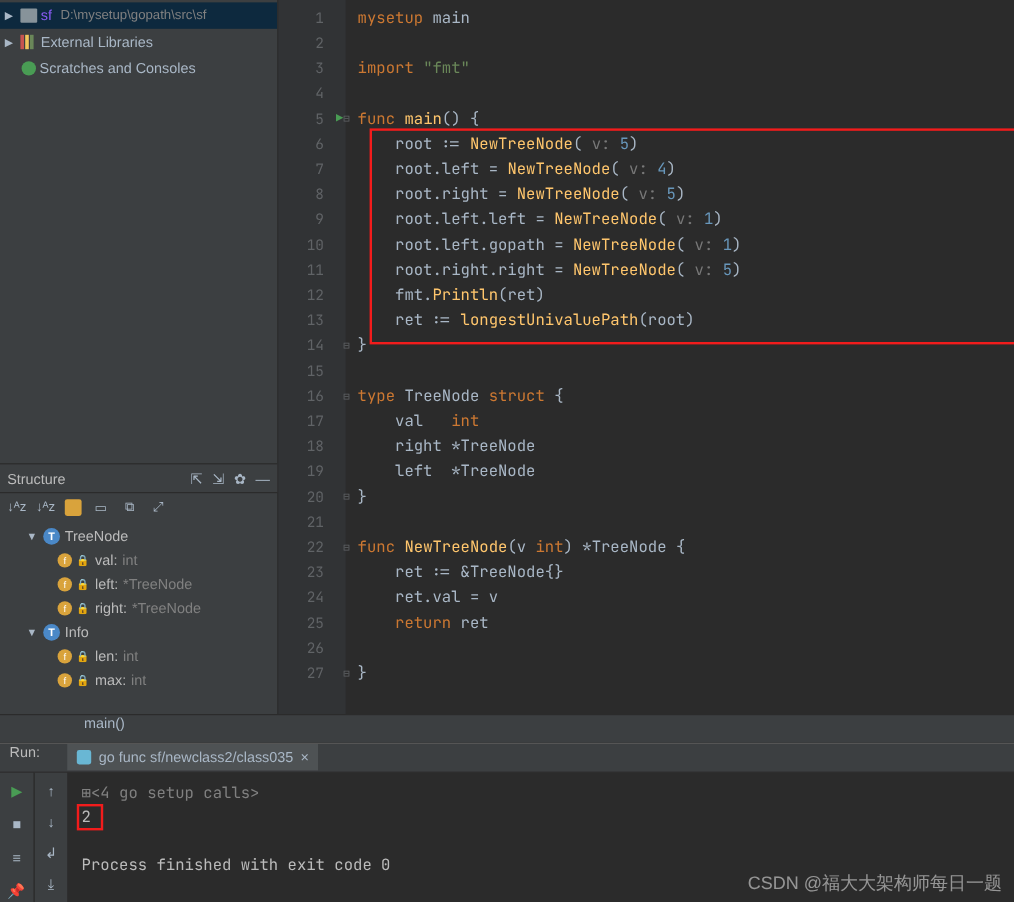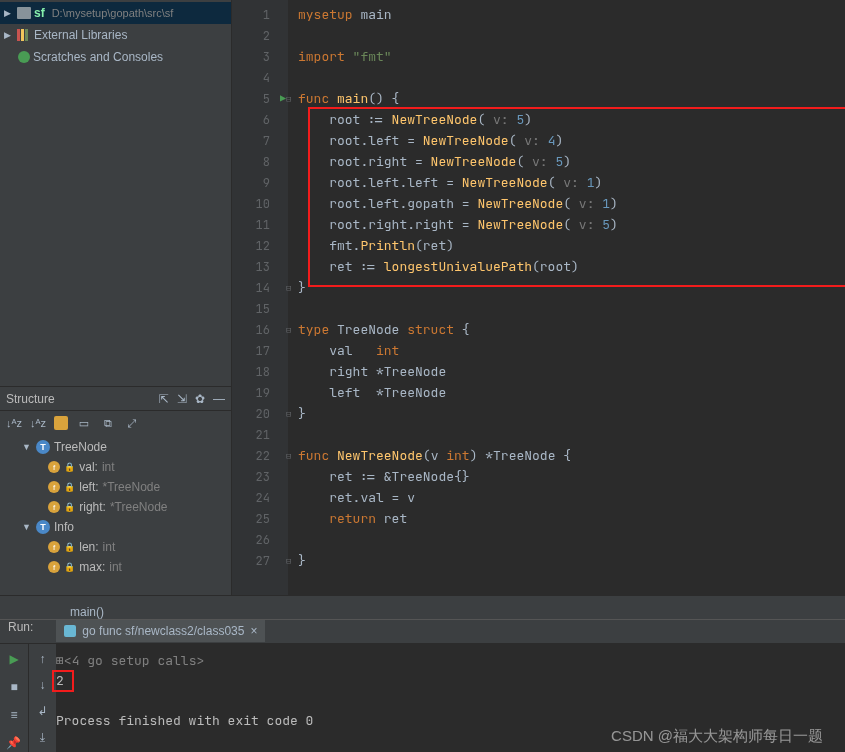--- a/index.html
+++ b/index.html
@@ -29,7 +29,7 @@
 .lib-icon .b1{background:#c75450;} .lib-icon .b2{background:#f2c55c;} .lib-icon .b3{background:#6a8759;}
 .scratch-icon { width: 12px; height: 12px; border-radius: 50%; background: #499c54; position: relative; }
 .path-text { color: #808080; font-size: 11px; margin-left: 4px; }
-.bold { color: #86efac; font-weight: bold; }
+.bold { color: #8b5cf6; font-weight: normal; }
 
 
 .struct-header { display: flex; align-items: center; height: 24px; padding: 0 6px; border-top: 1px solid #2b2b2b; background: #3c3f41; }

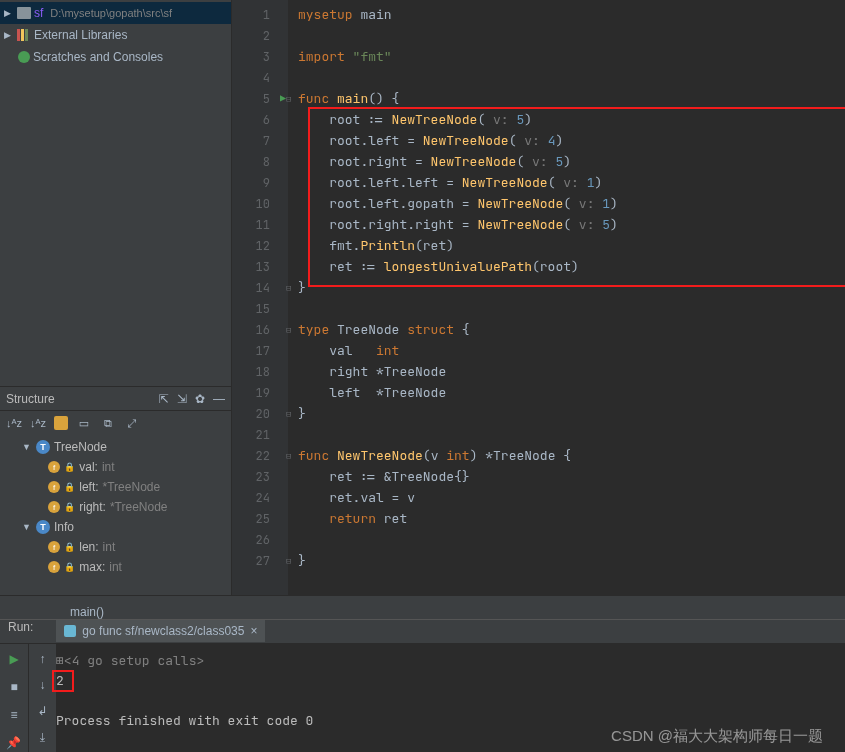--- a/index.html
+++ b/index.html
@@ -60,7 +60,7 @@
 .hint { color: #787878; }
 .red-box1 { position: absolute; border: 2px solid #f21c1c; top: 107px; left: 20px; width: 615px; height: 180px; pointer-events: none; }
 .red-box2 { position: absolute; border: 2px solid #f21c1c; pointer-events:none; }
-.context-bar { height: 24px; background: #3c3f41; border-top: 1px solid #2b2b2b; display: flex; align-items: flex-end; padding-left: 70px; color: #a9b7c6; font-size: 12px; }
+.context-bar { height: 24px; background: #3c3f41; border-top: 1px solid #2b2b2b; display: flex; align-items: flex-start; padding-left: 70px; color: #a9b7c6; font-size: 12px; }
 
 
 .run-panel { flex: 1; background: #2b2b2b; border-top: 1px solid #555; display: flex; flex-direction: column; }

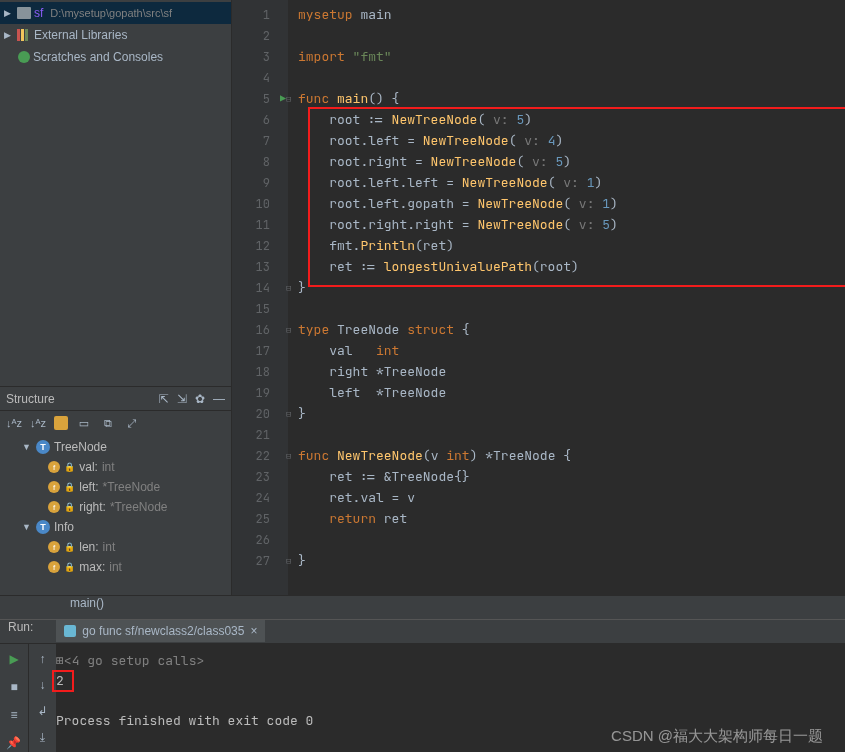--- a/index.html
+++ b/index.html
@@ -74,7 +74,7 @@
 .run-left-bar2 { width: 28px; background: #3c3f41; display: flex; flex-direction: column; align-items: center; padding-top: 6px; gap: 8px; border-left:1px solid #2b2b2b;}
 .rbtn { width: 18px; height: 18px; display: flex; align-items: center; justify-content: center; color: #a9b7c6; cursor: pointer; font-size: 12px; }
 .rbtn.green { color: #499c54; }
-.console { flex: 1; padding: 8px 0; font-family: "JetBrains Mono","Consolas",monospace; font-size: 13px; color: #bbbbbb; position: relative; }
+.console { flex: 1; padding: 8px 12px; font-family: "JetBrains Mono","Consolas",monospace; font-size: 13px; color: #bbbbbb; position: relative; }
 .console .line { height: 20px; }
 .watermark { position: absolute; right: 22px; bottom: 6px; color: rgba(255,255,255,0.5); font-size: 15px; pointer-events:none; }
 .tool-icon { color:#a9b7c6; font-size:12px; }

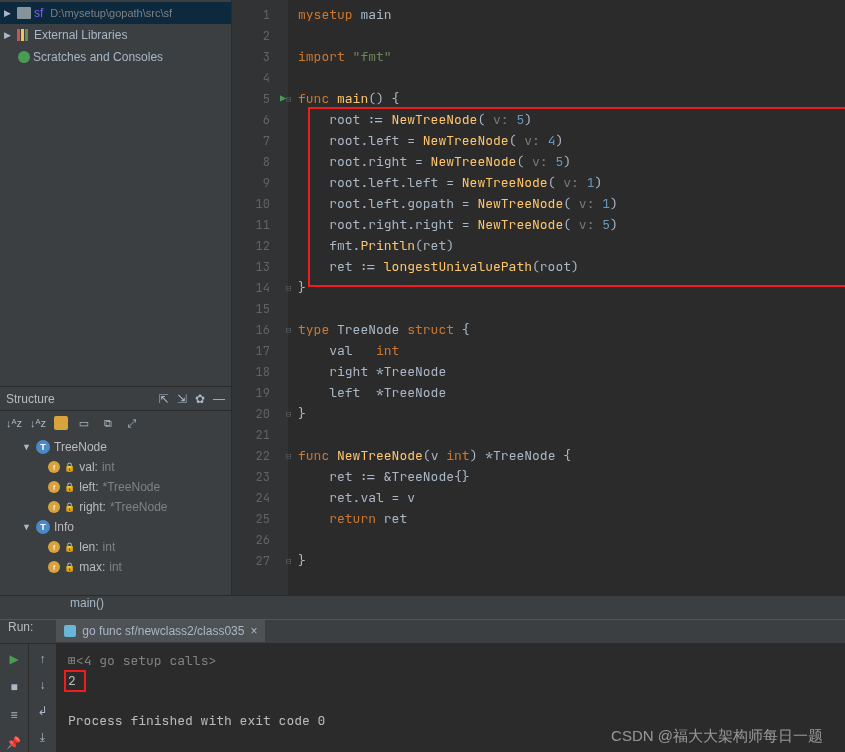--- a/index.html
+++ b/index.html
@@ -76,7 +76,7 @@
 .rbtn.green { color: #499c54; }
 .console { flex: 1; padding: 8px 12px; font-family: "JetBrains Mono","Consolas",monospace; font-size: 13px; color: #bbbbbb; position: relative; }
 .console .line { height: 20px; }
-.watermark { position: absolute; right: 22px; bottom: 6px; color: rgba(255,255,255,0.5); font-size: 15px; pointer-events:none; }
+.watermark { position: absolute; right: 10px; bottom: 6px; color: rgba(255,255,255,0.5); font-size: 15px; pointer-events:none; }
 .tool-icon { color:#a9b7c6; font-size:12px; }
 </style>
 </head>

